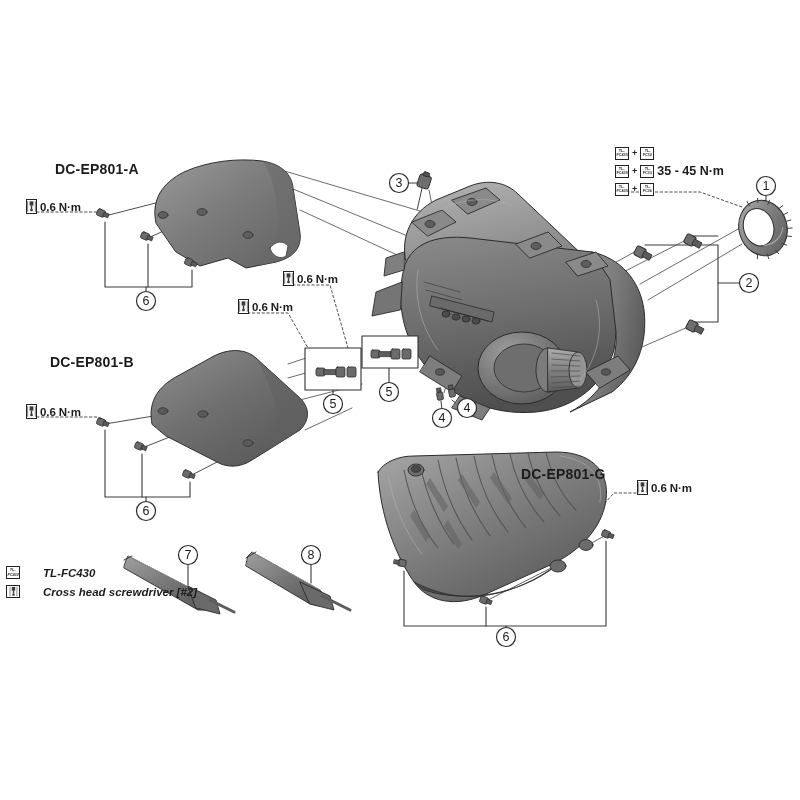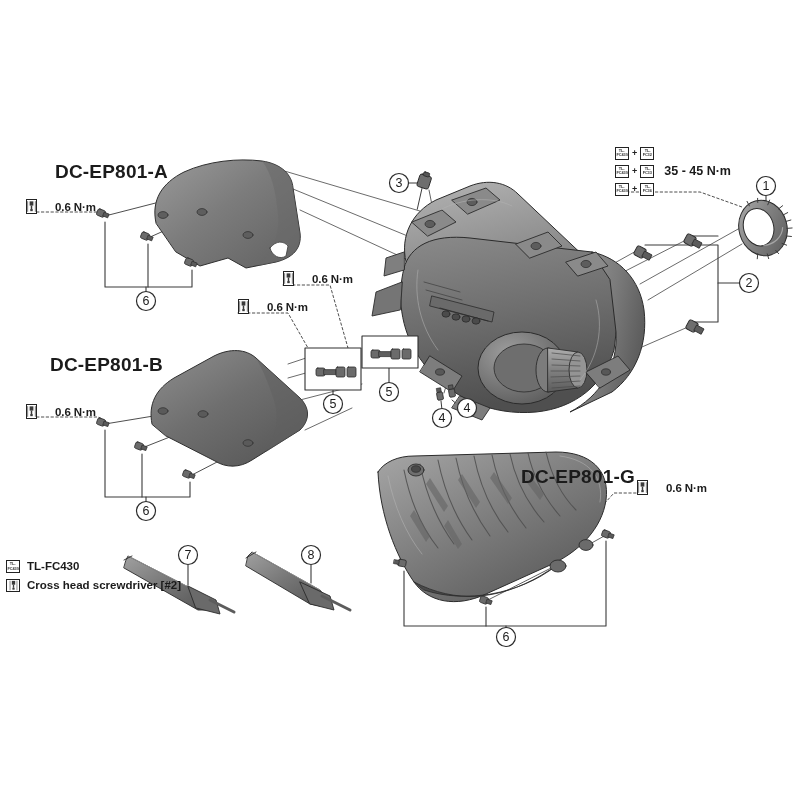--- a/index.html
+++ b/index.html
@@ -21,7 +21,7 @@
   .plabel{
     position:absolute;
     font-weight:bold;
-    font-size:19px;
+    font-size:14px;
     color:#1b1b1b;
     letter-spacing:.2px;
     white-space:nowrap;

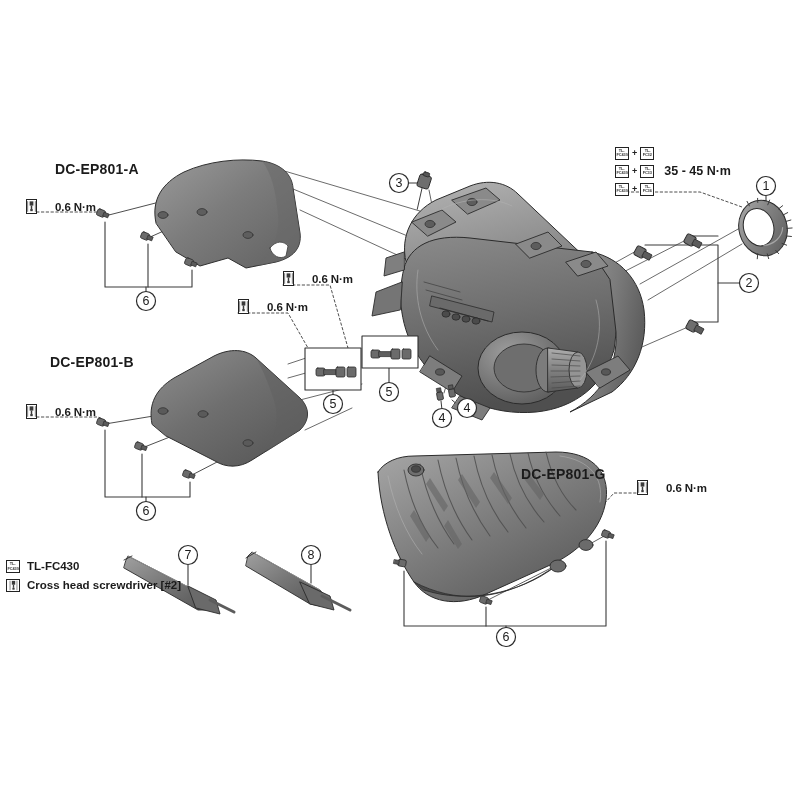--- a/index.html
+++ b/index.html
@@ -117,7 +117,6 @@
     font-size:12.5px;
     font-weight:bold;
     color:#1b1b1b;
-    margin-left:7px;
     white-space:nowrap;
   }
 </style>

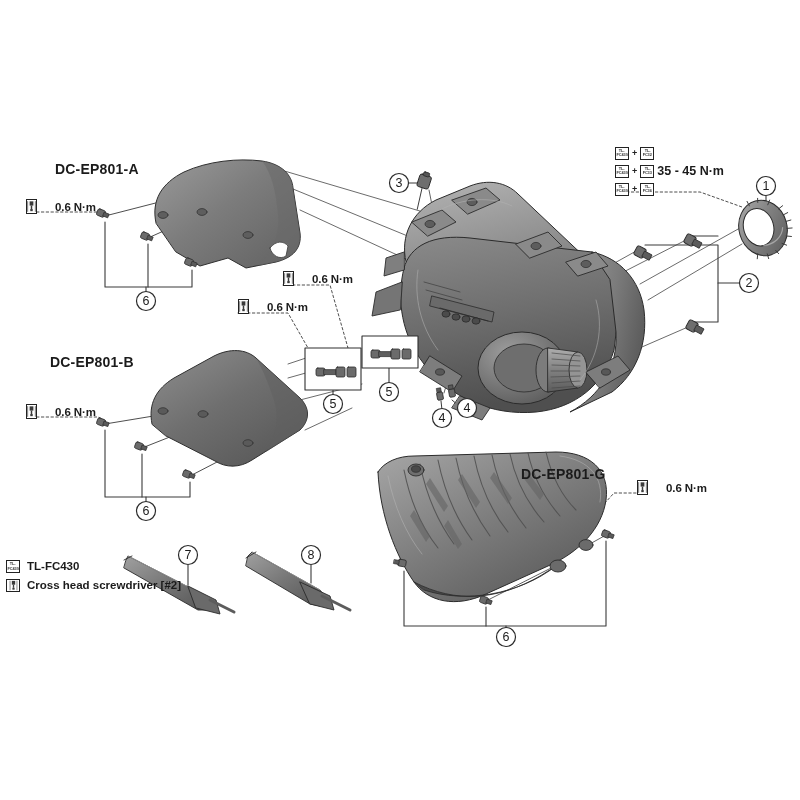--- a/index.html
+++ b/index.html
@@ -31,7 +31,7 @@
     position:absolute;
     display:flex;
     align-items:center;
-    gap:18px;
+    gap:3px;
     white-space:nowrap;
     text-align:center;
   }

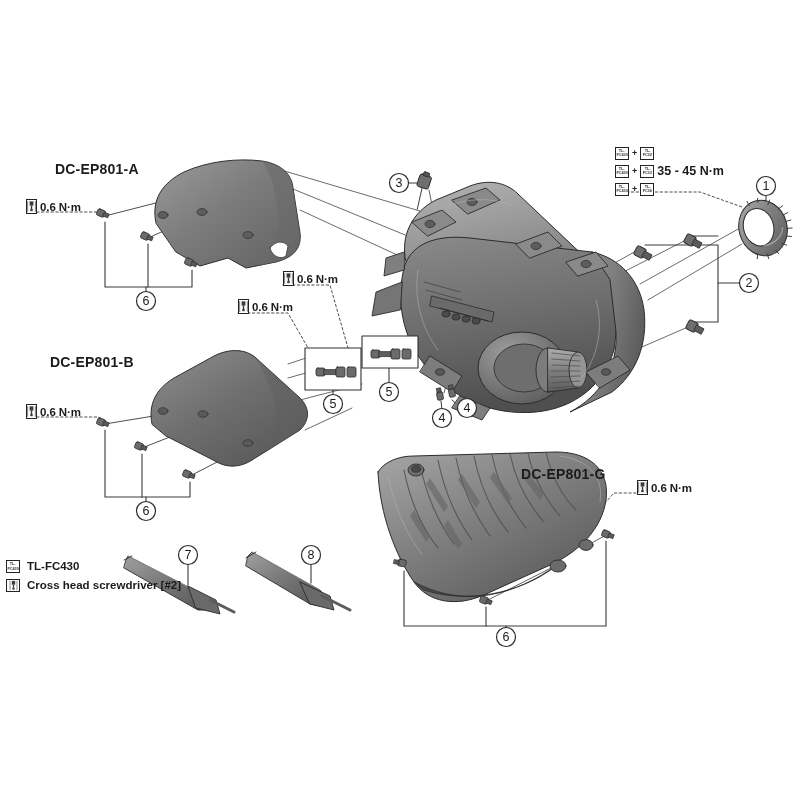--- a/index.html
+++ b/index.html
@@ -63,9 +63,10 @@
   }
   .lgrow{
     display:flex;
-    align-items:flex-start;
+    align-items:flex-end;
     height:19px;
-    gap:7px;
+    gap:23px;
+    font-style:italic;
   }
   .lgrow .txt{
     font-size:11.5px;

